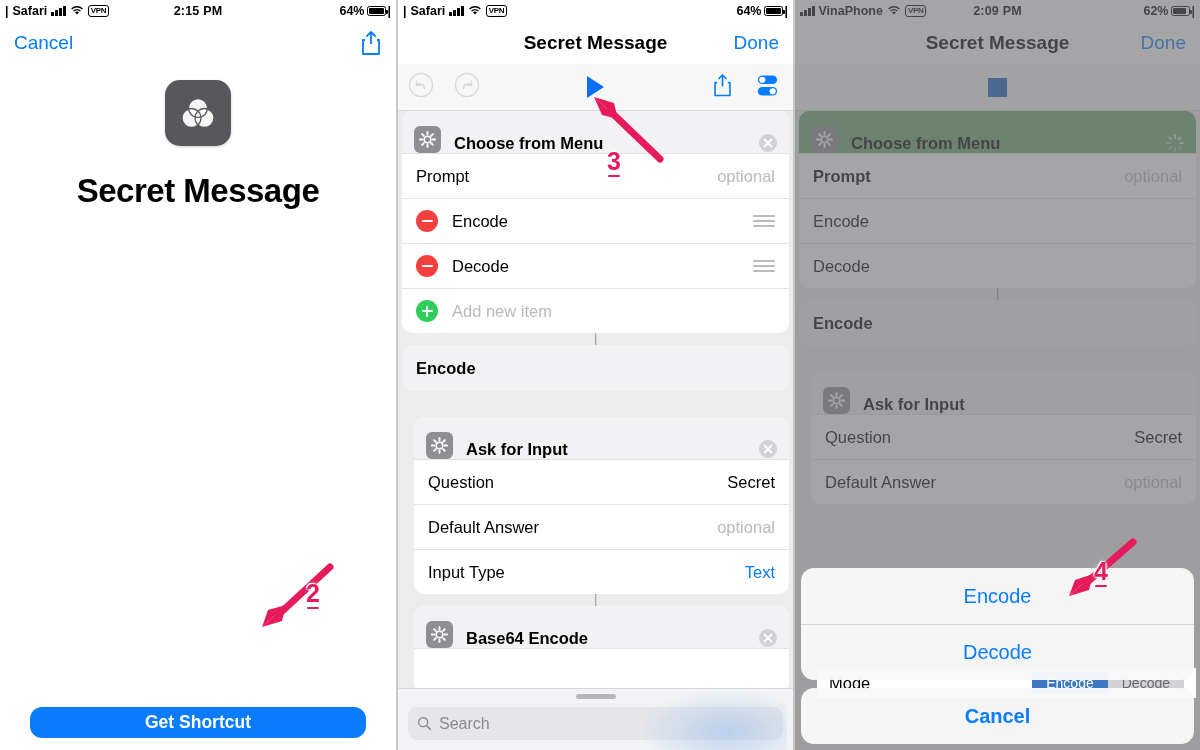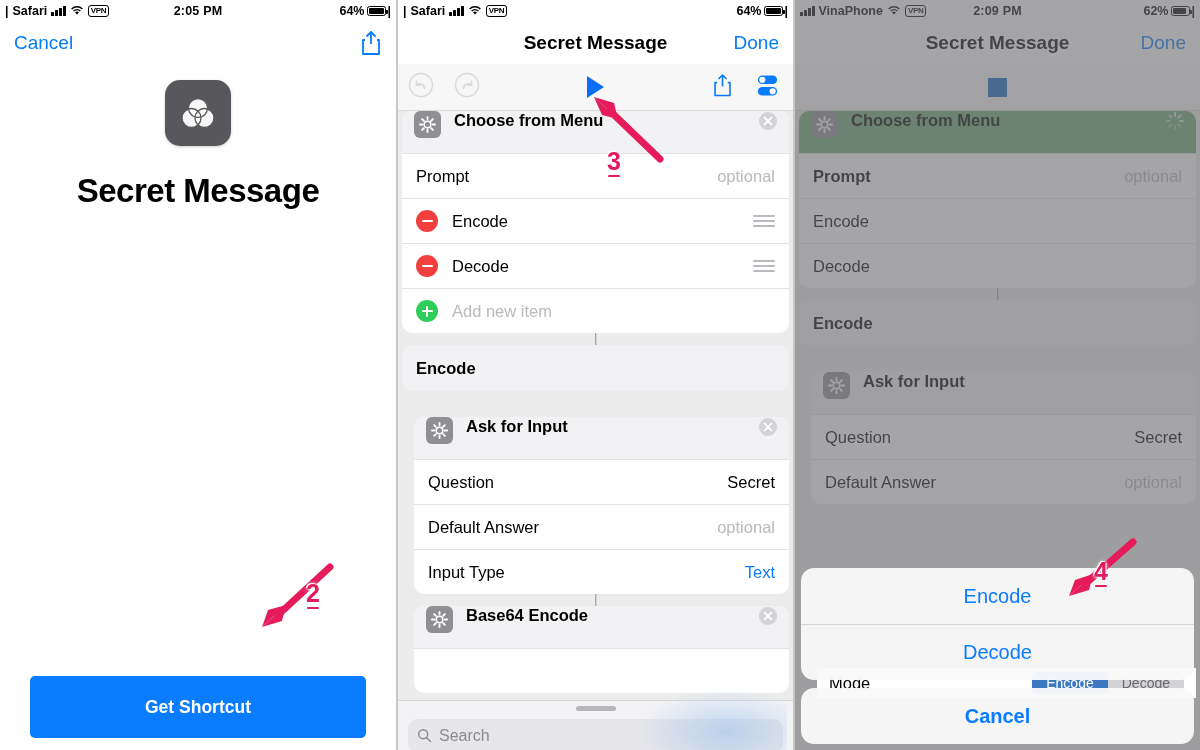--- a/index.html
+++ b/index.html
@@ -241,7 +241,7 @@
         </span>
         <span class="vpn">VPN</span>
       </div>
-      <div class="sb-center">2:05 PM</div>
+      <div class="sb-center">2:15 PM</div>
       <div class="sb-right">
         <span>64%</span>
         <span class="batt">

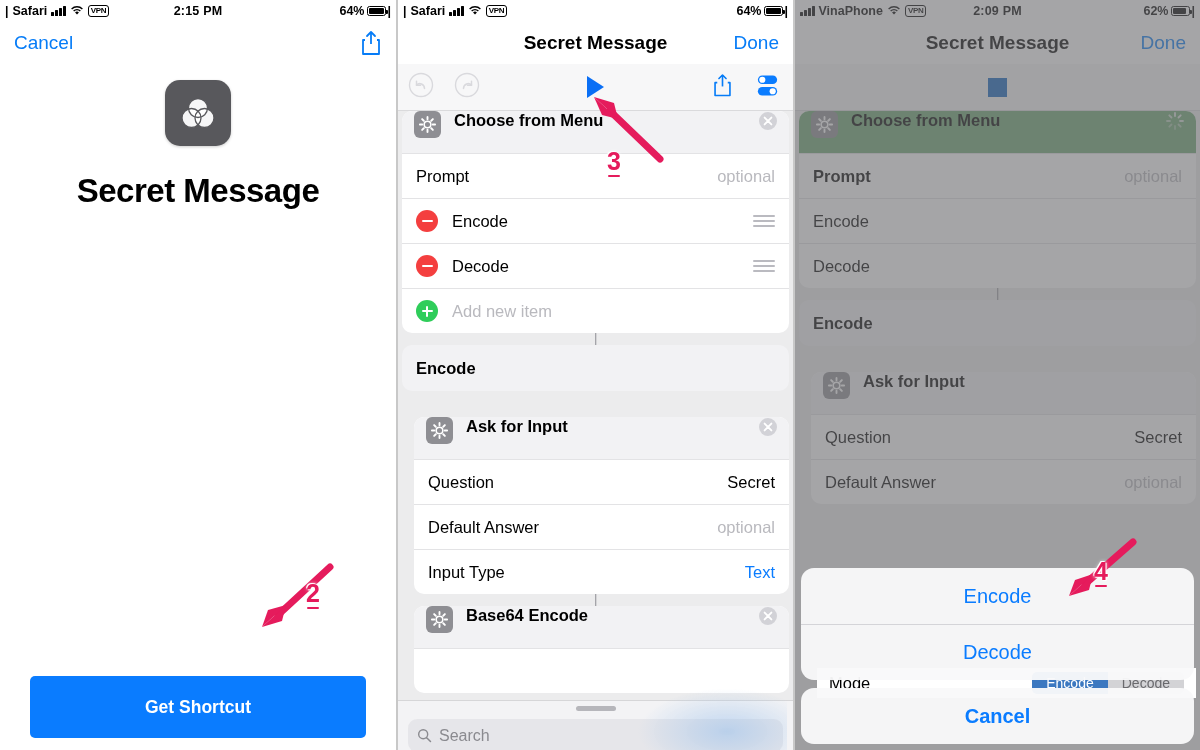--- a/index.html
+++ b/index.html
@@ -100,7 +100,7 @@
 
   .card { background: #fff; border-radius: 10px; margin: 0 4px; overflow: hidden; }
   .card-hdr {
-    height: 42px; background: #f2f2f4; display: flex; align-items: flex-start;
+    height: 42px; background: #f2f2f4; display: flex; align-items: flex-end;
     padding: 0 12px; position: relative;
   }
   .gear-badge {

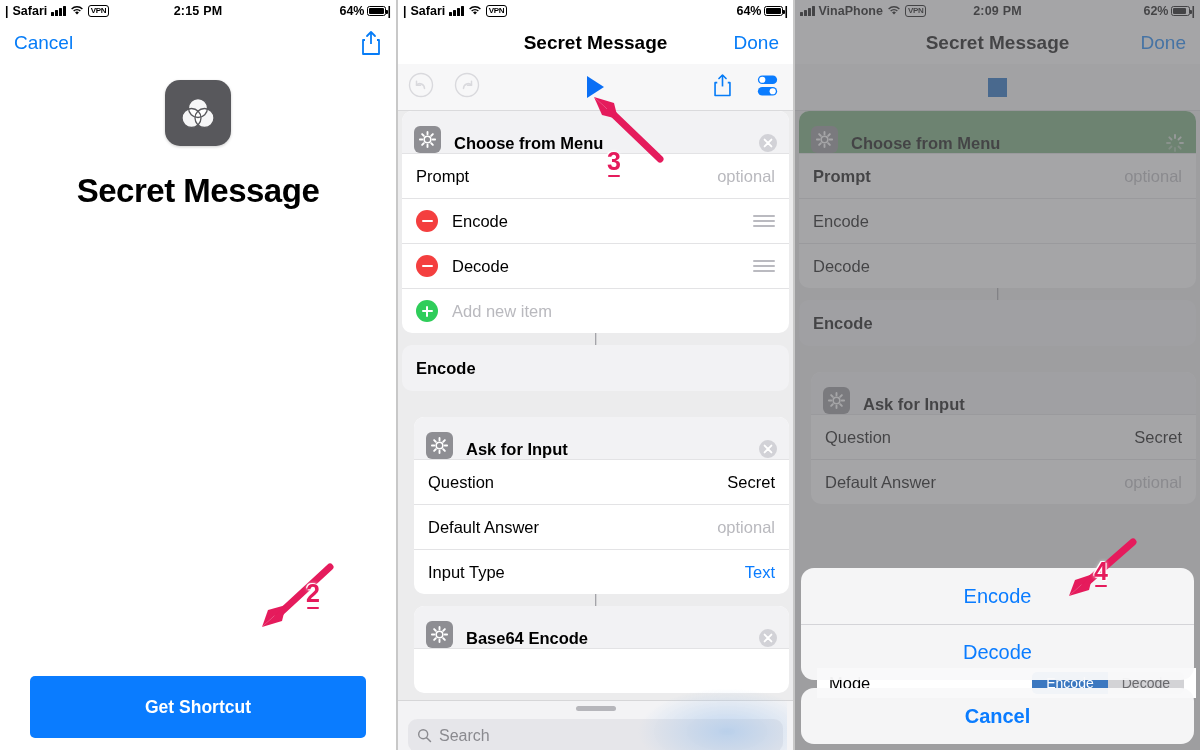--- a/index.html
+++ b/index.html
@@ -70,8 +70,8 @@
   .app-title { font-size: 33px; font-weight: bold; color: #000; margin-top: 26px; letter-spacing: -.5px; }
   .p1-bottom { position: absolute; left: 0; right: 0; bottom: 12px; padding: 0 30px; }
   .btn-primary {
-    background: #0a7cff; color: #fff; border: none; border-radius: 5px;
-    height: 62px; width: 100%; font-size: 17.5px; font-weight: bold;
+    background: #0a7cff; color: #fff; border: none; border-radius: 12px;
+    height: 31px; width: 100%; font-size: 17.5px; font-weight: bold;
     font-family: "Liberation Sans", sans-serif; cursor: pointer;
   }
   .link-secondary {

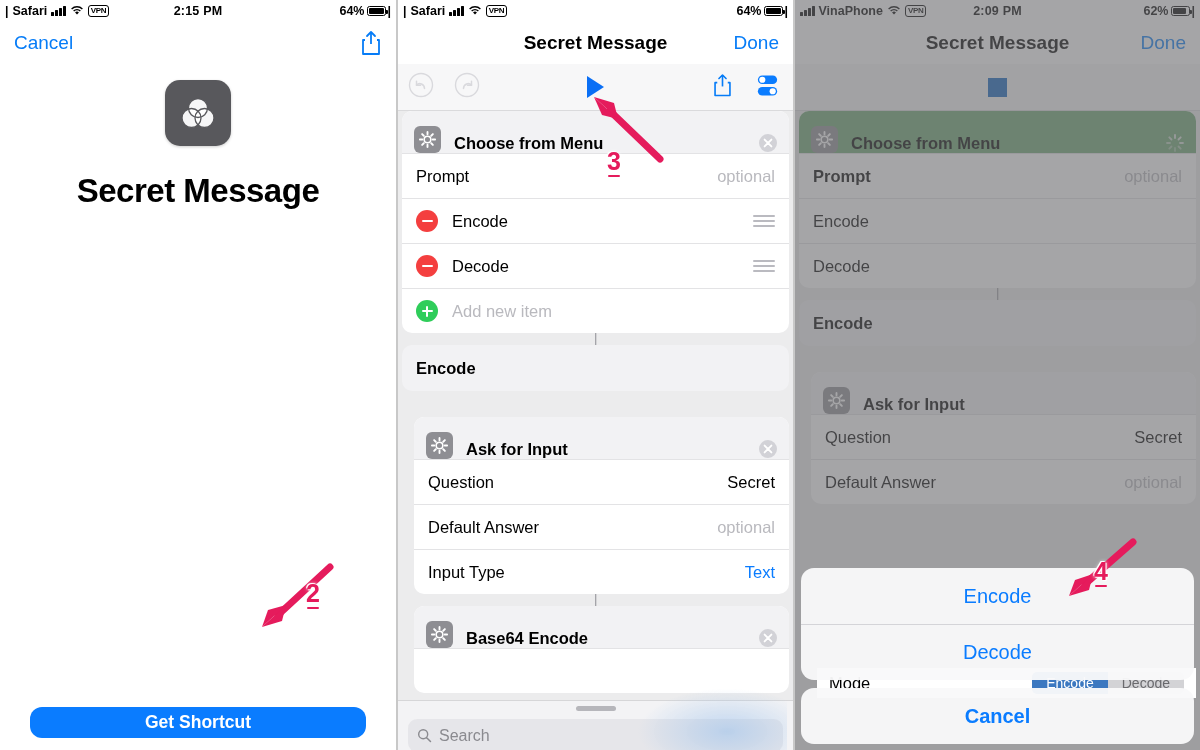--- a/index.html
+++ b/index.html
@@ -154,7 +154,7 @@
 
   
   .searchbar {
-    position: absolute; left: 0; right: 0; bottom: 0; height: 50px;
+    position: absolute; left: 0; right: 0; bottom: 0; height: 62px;
     background: rgba(243,243,245,.92); border-top: 1px solid #d6d6d8;
     backdrop-filter: blur(8px);
   }

